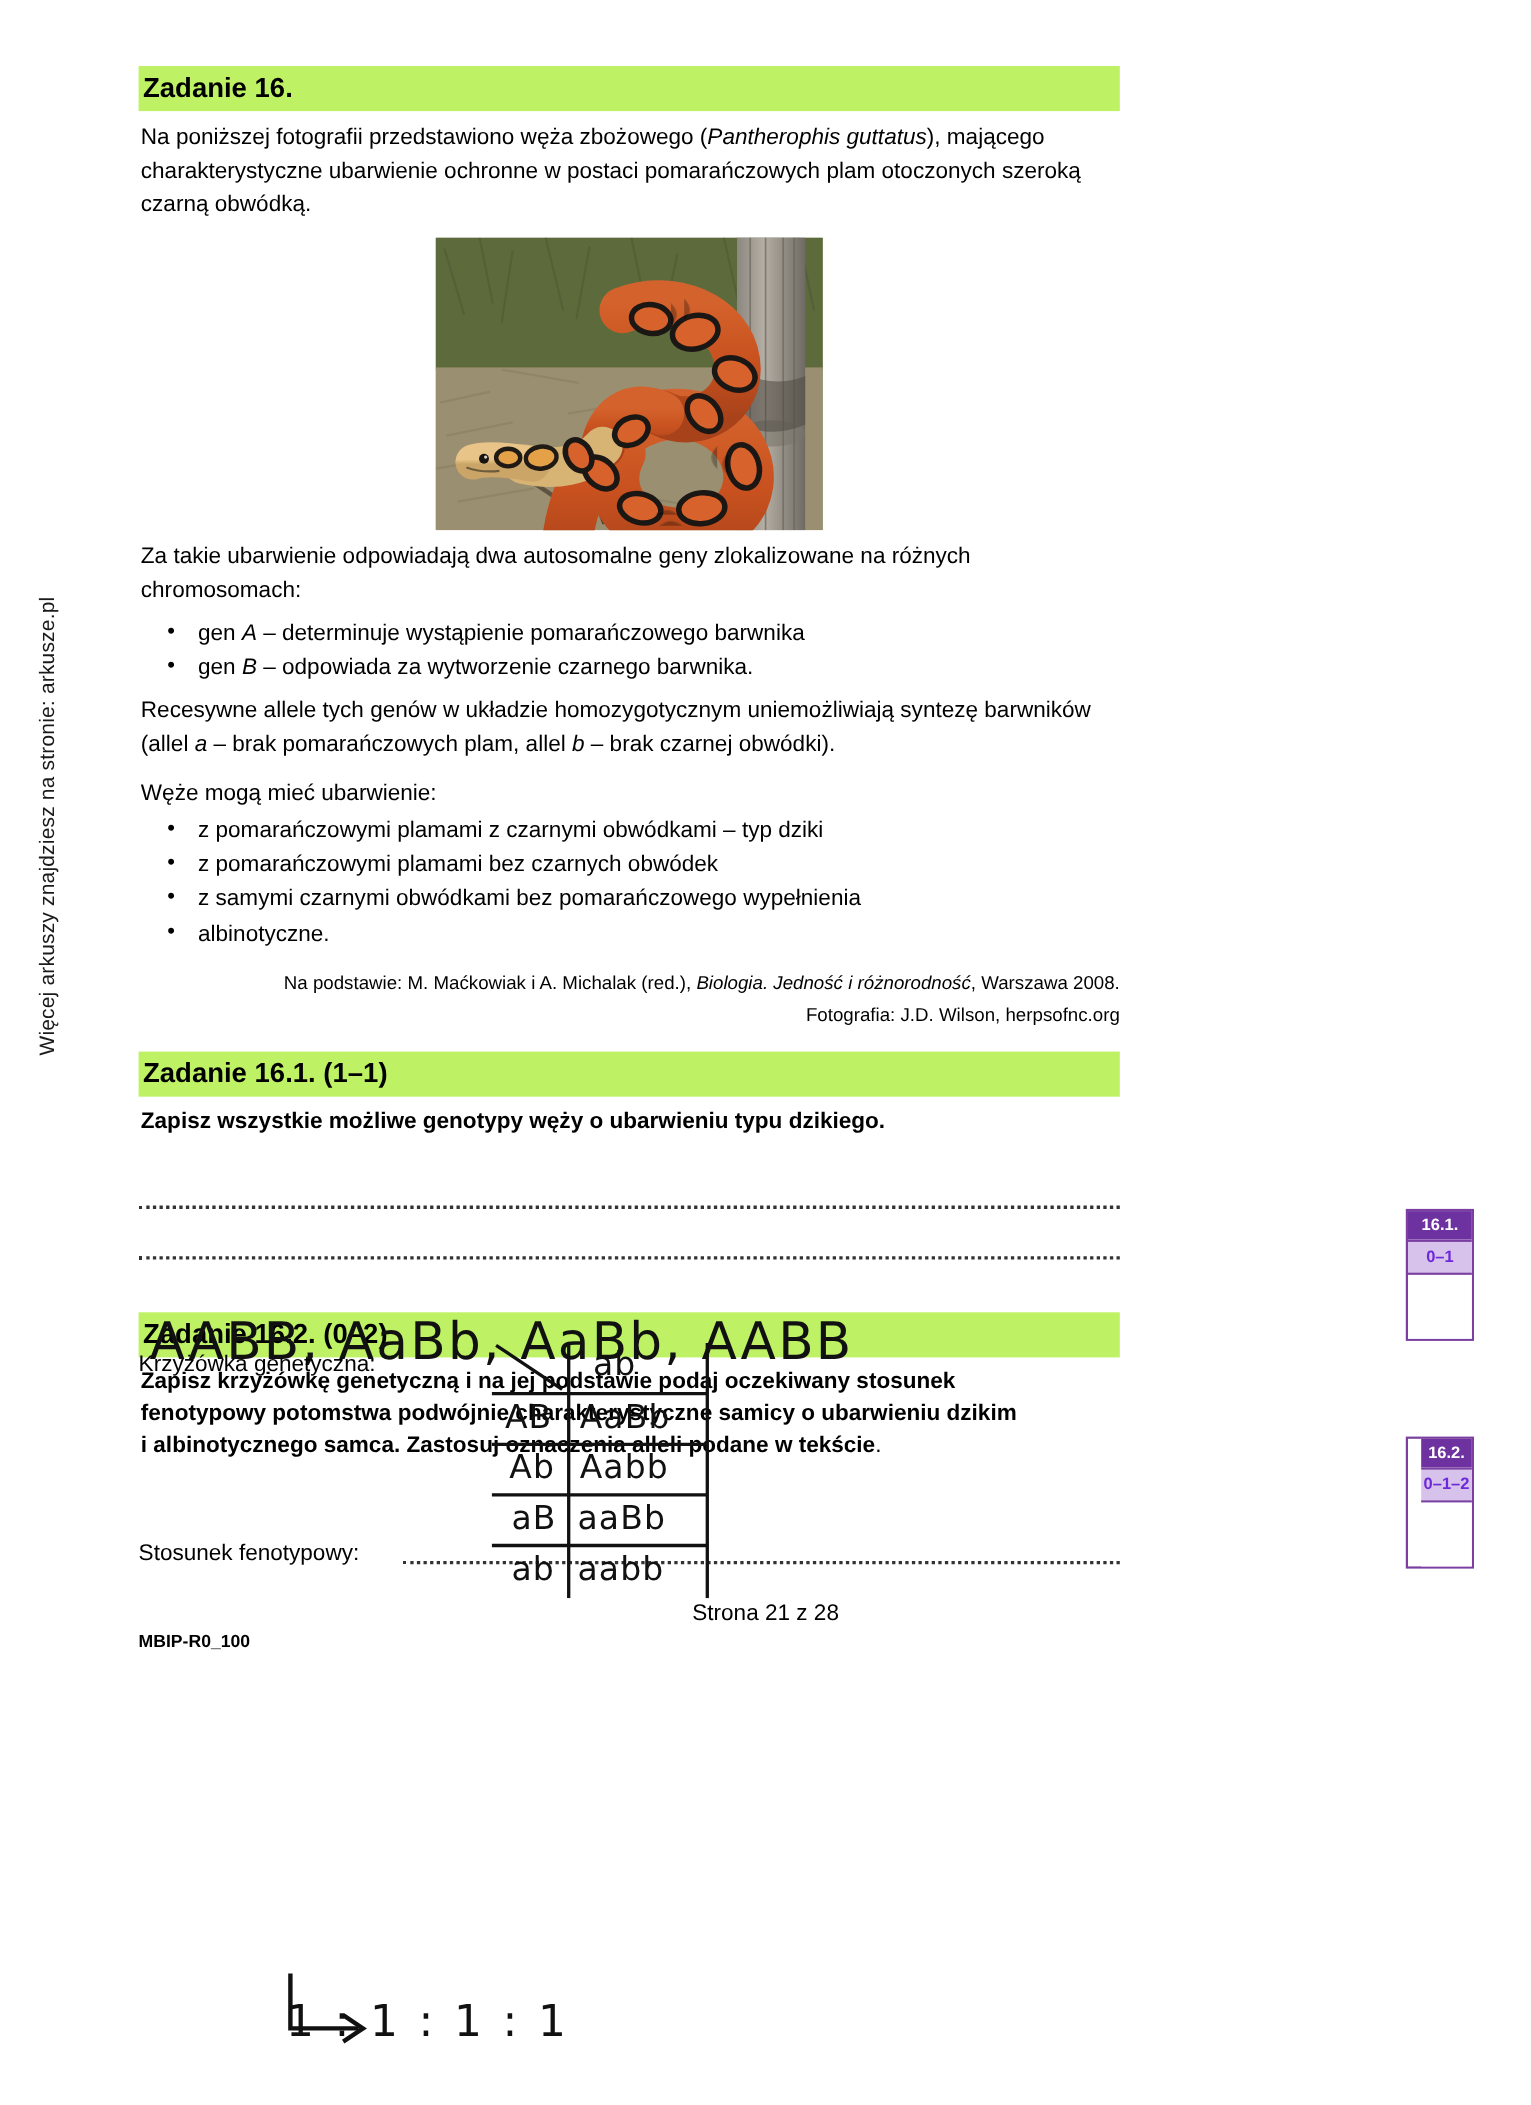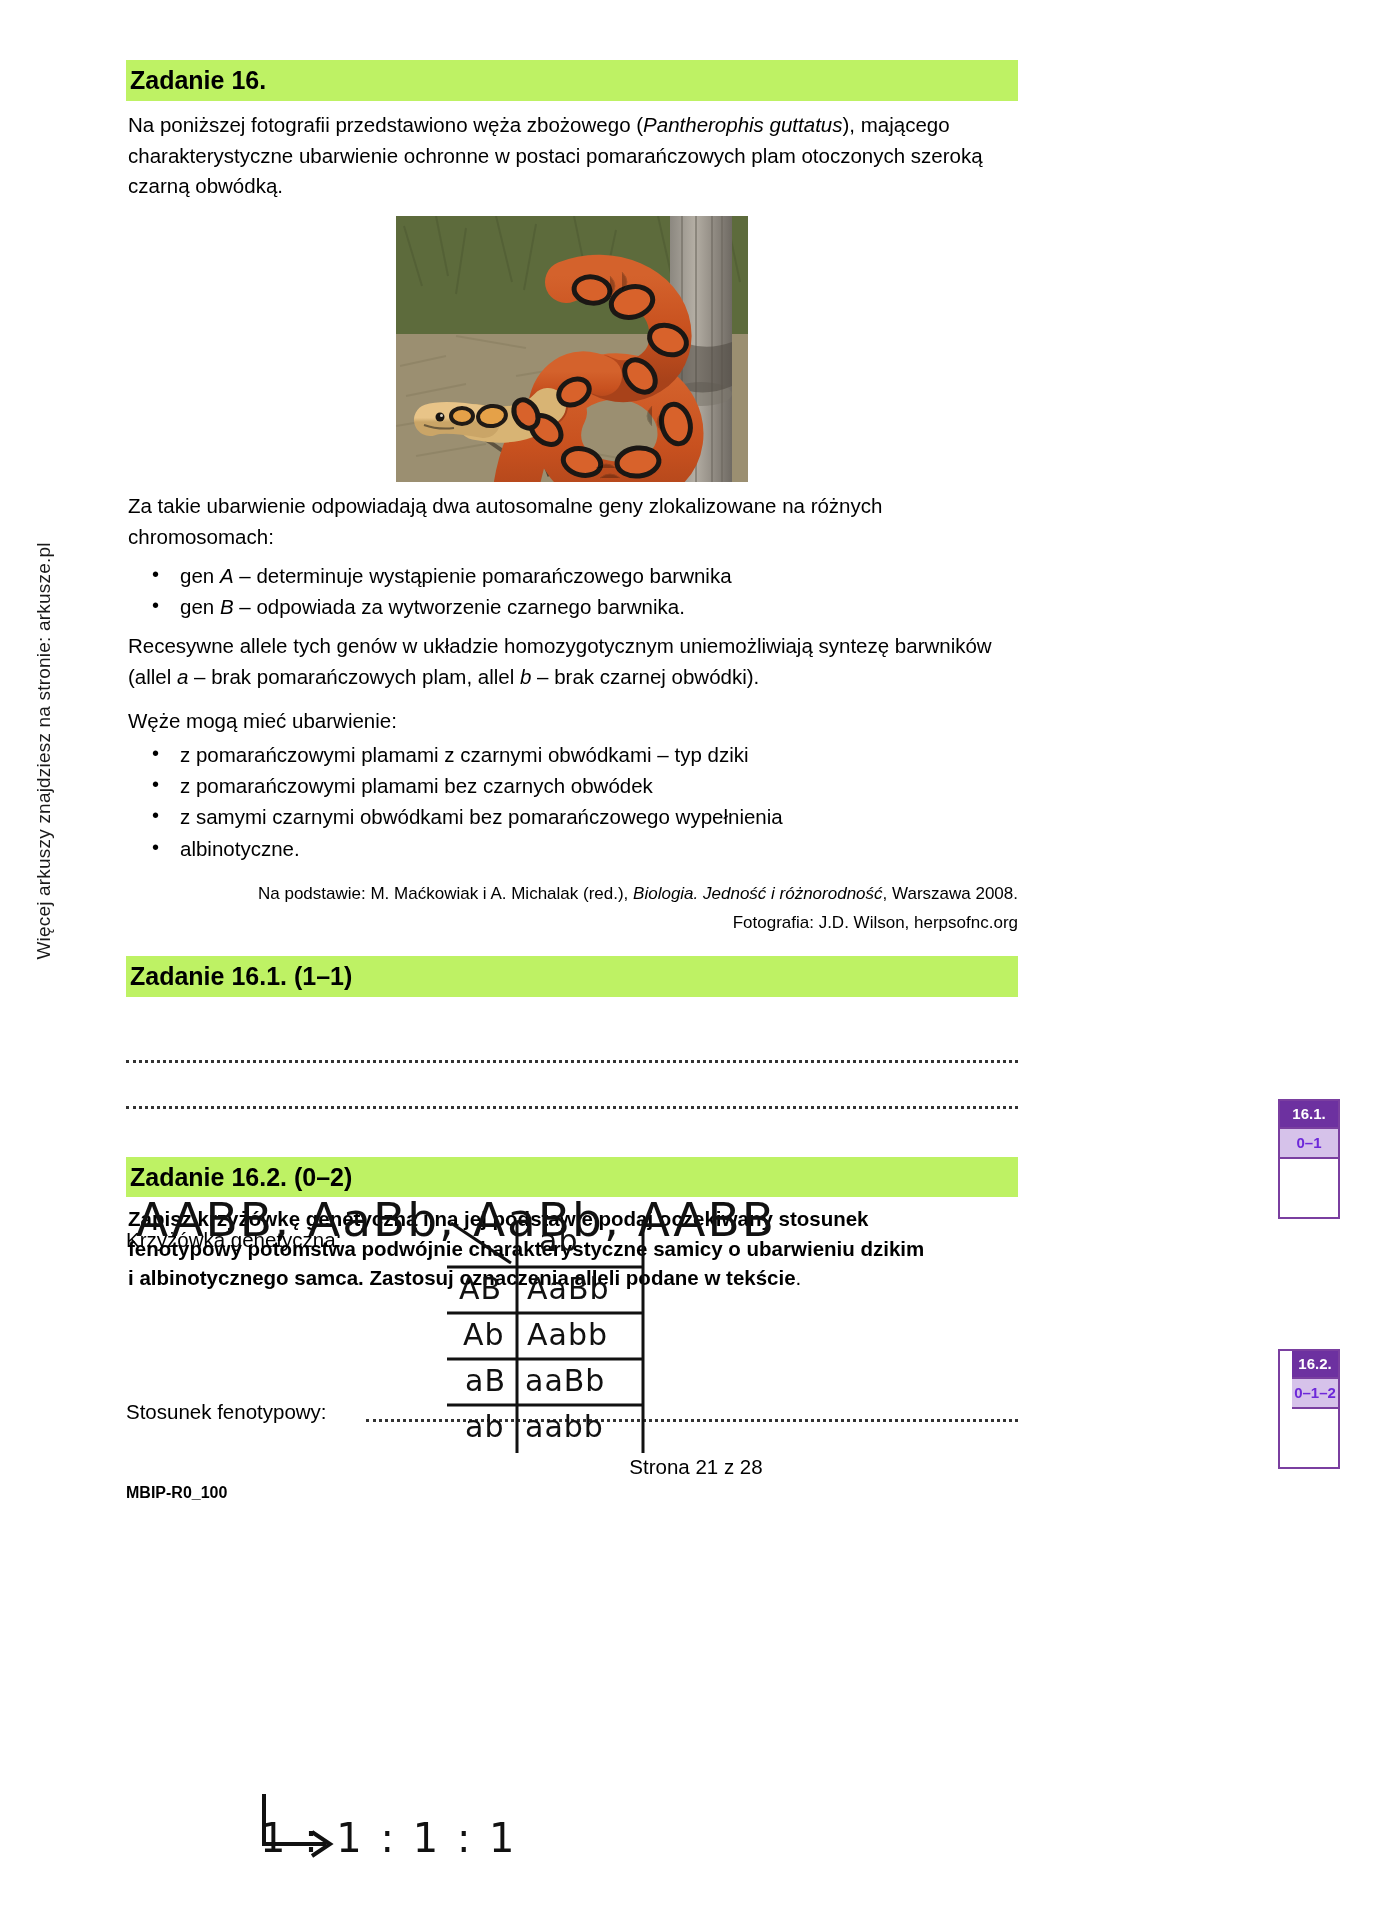--- a/index.html
+++ b/index.html
@@ -355,6 +355,7 @@
   <div class="band" style="margin-top:20px;">
     <span>Zadanie 16.1. (1–1)</span>
   </div>
+  <div class="bold-q">Zapisz wszystkie możliwe genotypy węży o ubarwieniu typu dzikiego.</div>
 
   <div class="dotrow" style="margin-top:30px;">
     <div class="dots"></div>

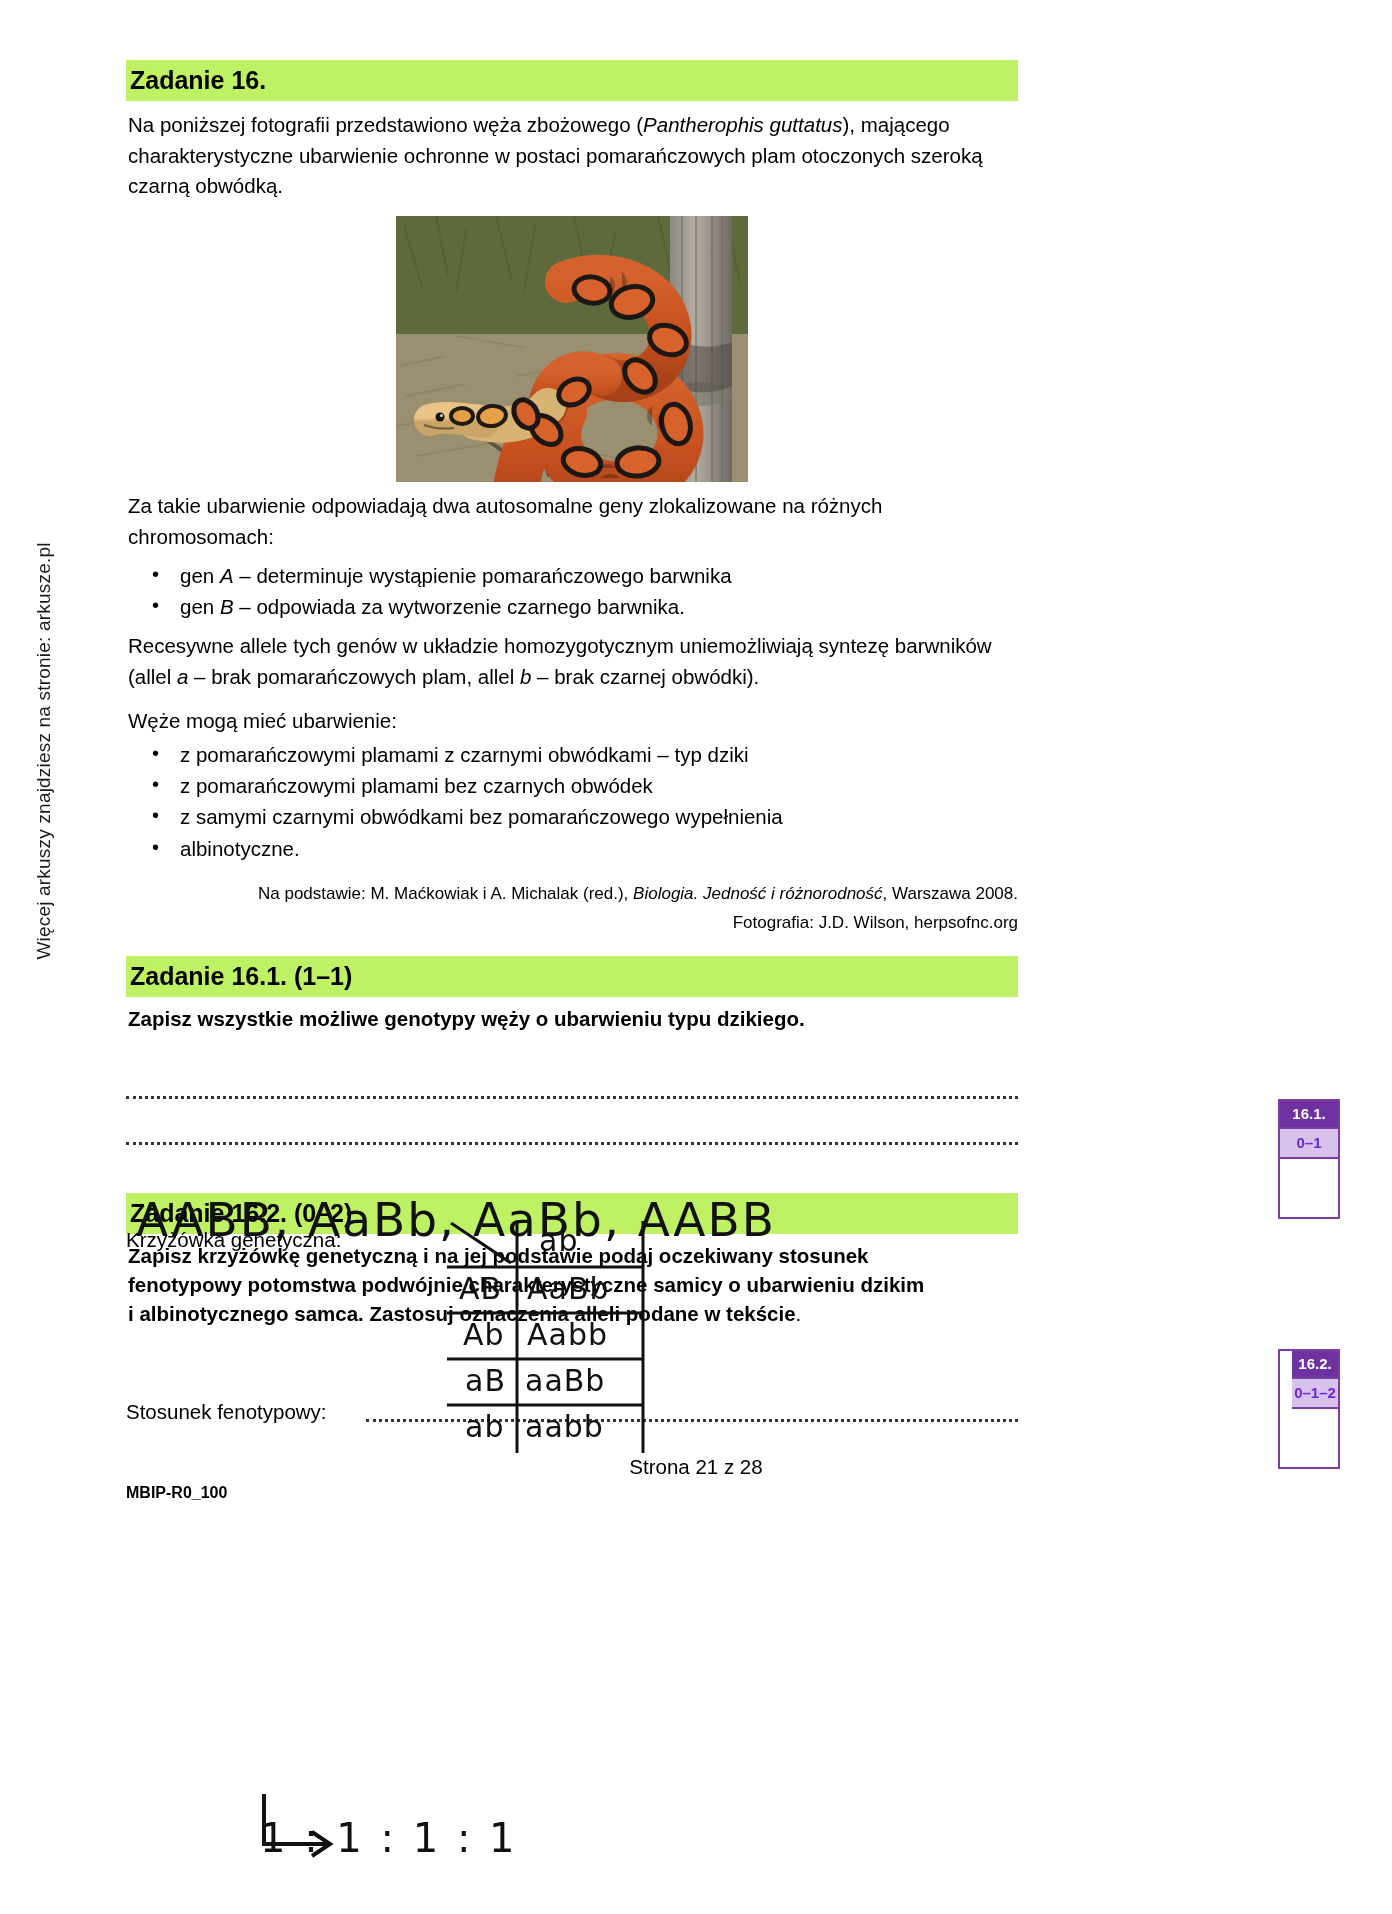--- a/index.html
+++ b/index.html
@@ -381,7 +381,7 @@
   <div class="score-blank" style="height:58px;"></div>
 </div>
 
-<div class="score-box" style="left:1278px; top:1349px;padding-left:12px;">
+<div class="score-box" style="left:1278px; top:1306px;padding-left:12px;">
   <div class="score-head">16.2.</div>
   <div class="score-range">0–1–2</div>
   <div class="score-blank" style="height:58px;"></div>

